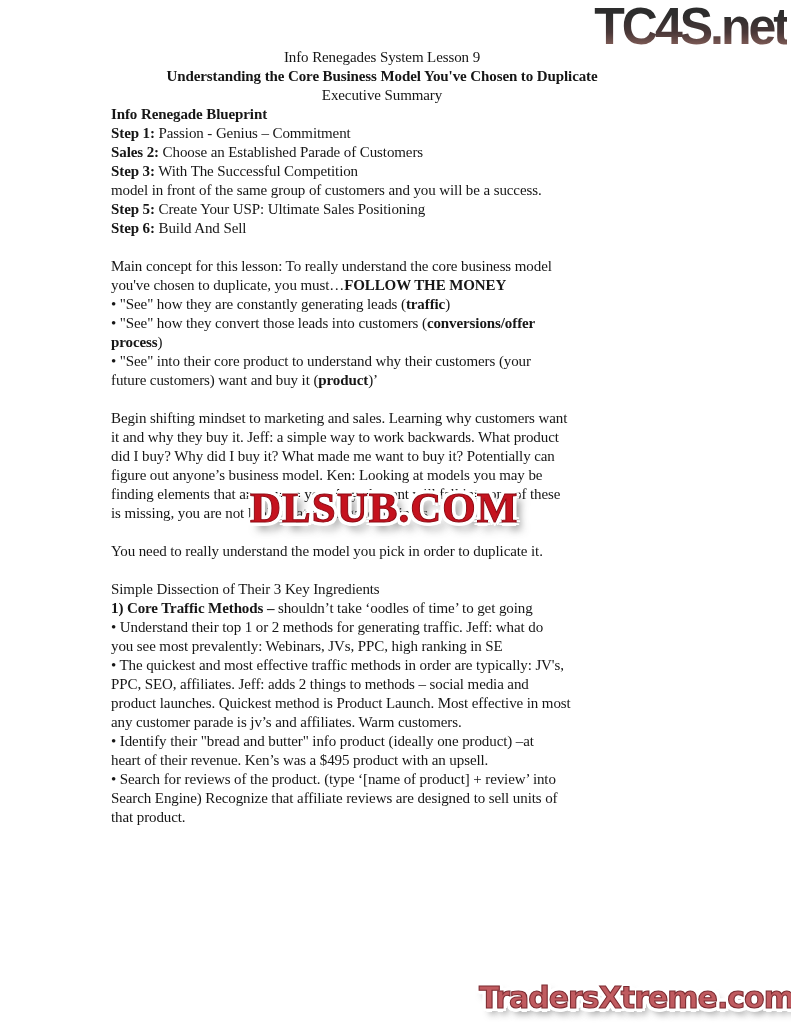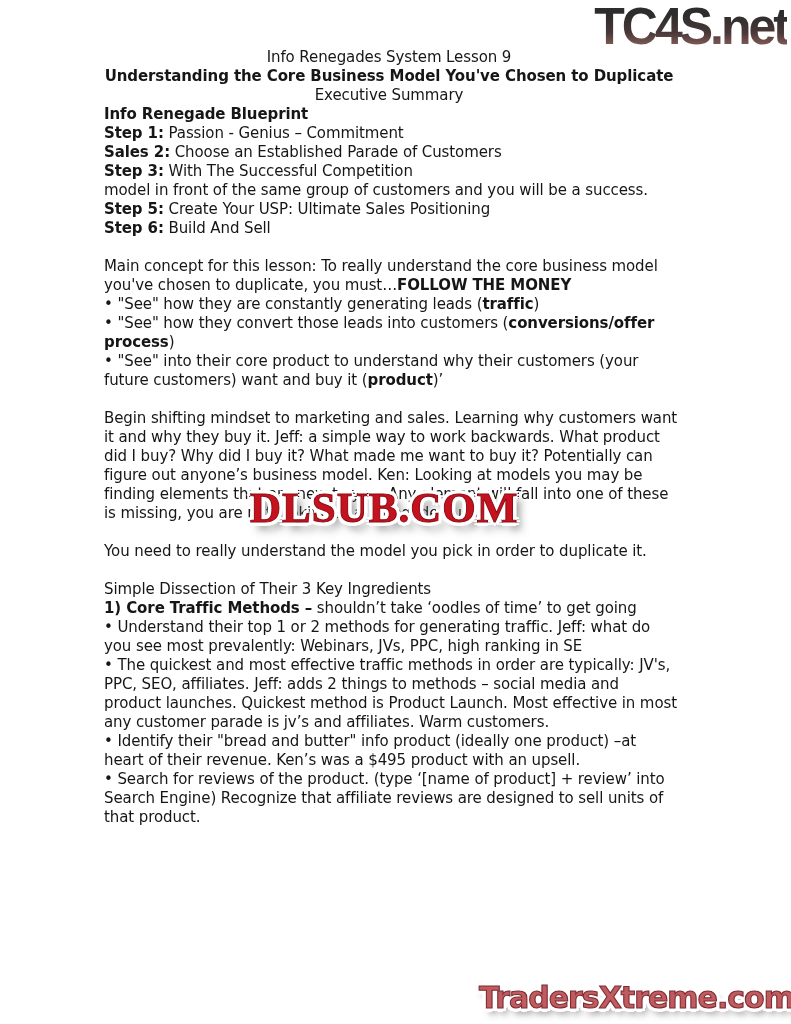--- a/index.html
+++ b/index.html
@@ -13,7 +13,7 @@
   }
   .content{
     position:absolute;
-    top:48px;left:11px;width:756px;
+    top:48px;left:4px;width:756px;font-family:Liberation Serif, serif;
   }
   .line{
     height:19px;

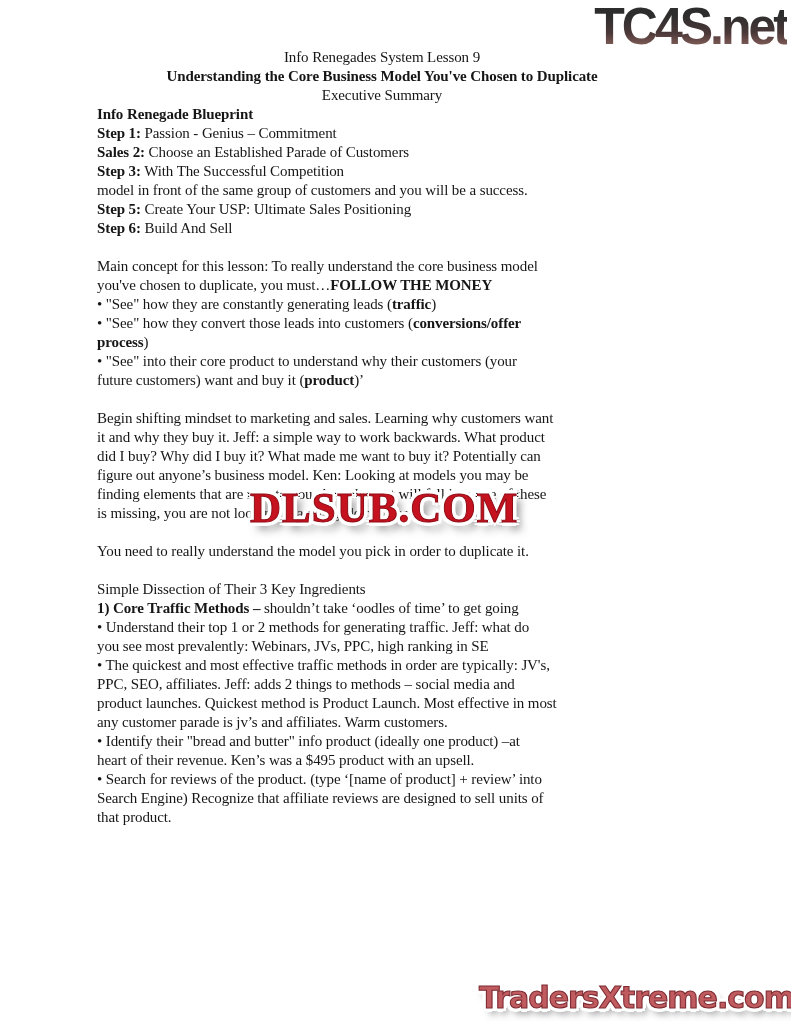--- a/index.html
+++ b/index.html
@@ -22,7 +22,7 @@
     letter-spacing:-0.1px;
     white-space:nowrap;
   }
-  .body-text .line{padding-left:93px;}
+  .body-text .line{padding-left:93px;margin-left:14px;}
   .header-block .line{text-align:center;padding-left:0;}
   .b{font-weight:bold;}
 

